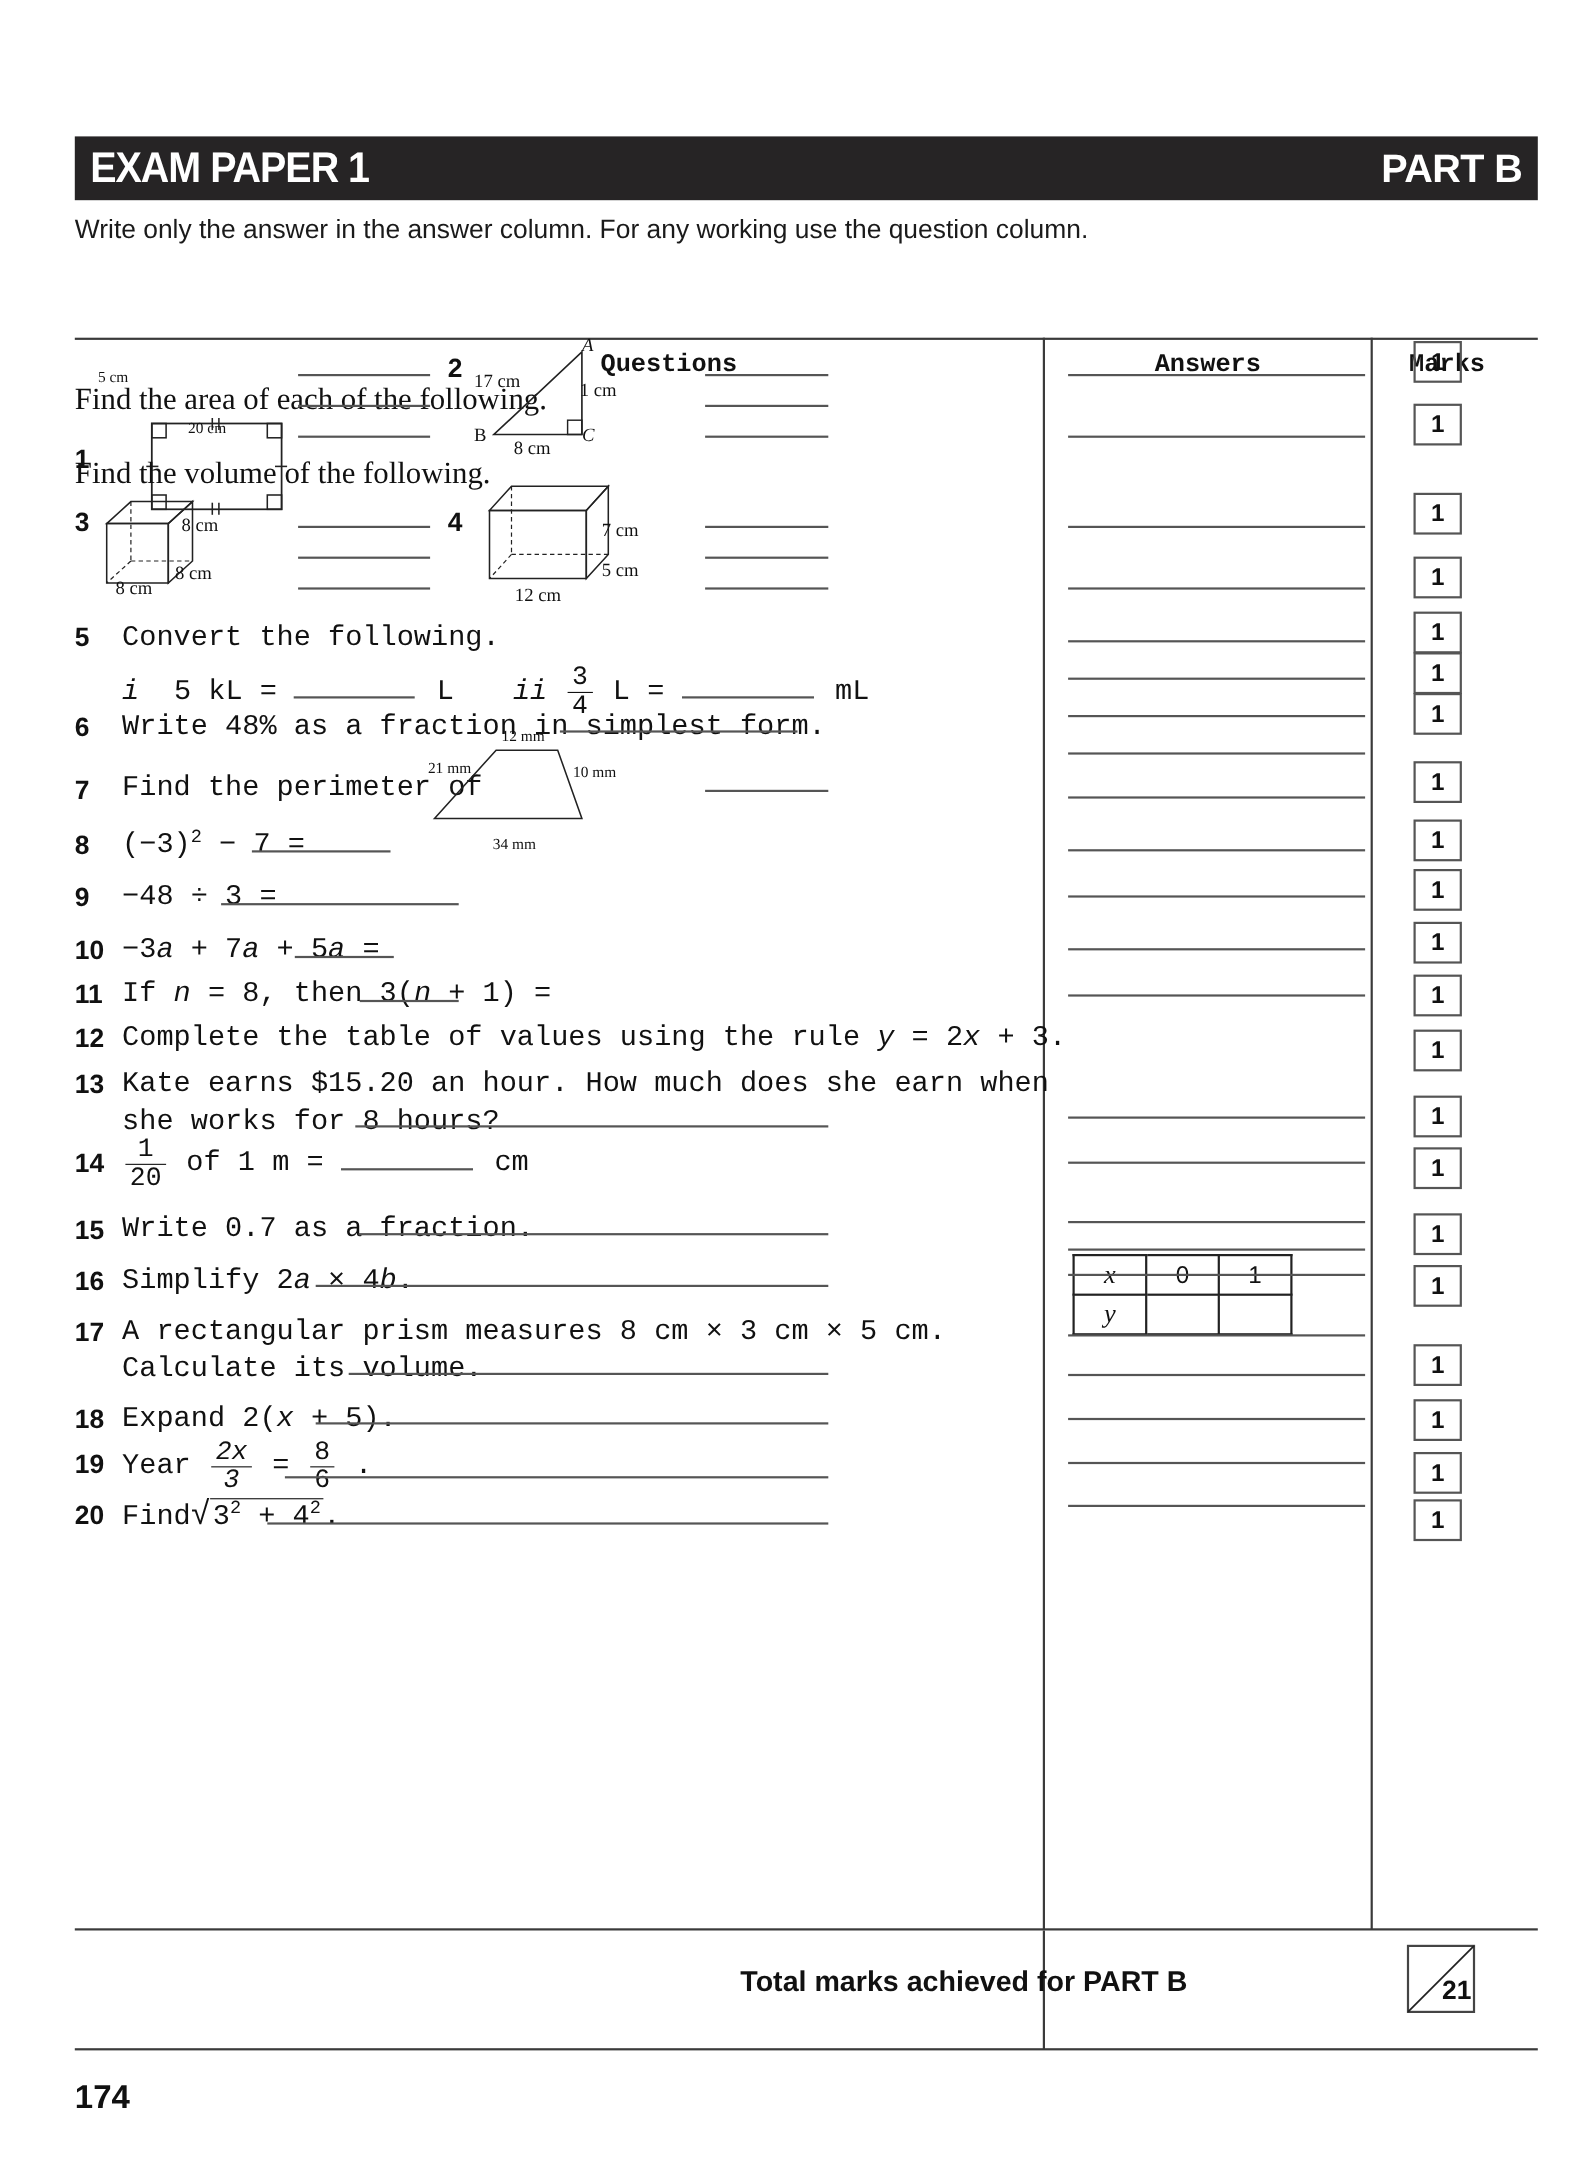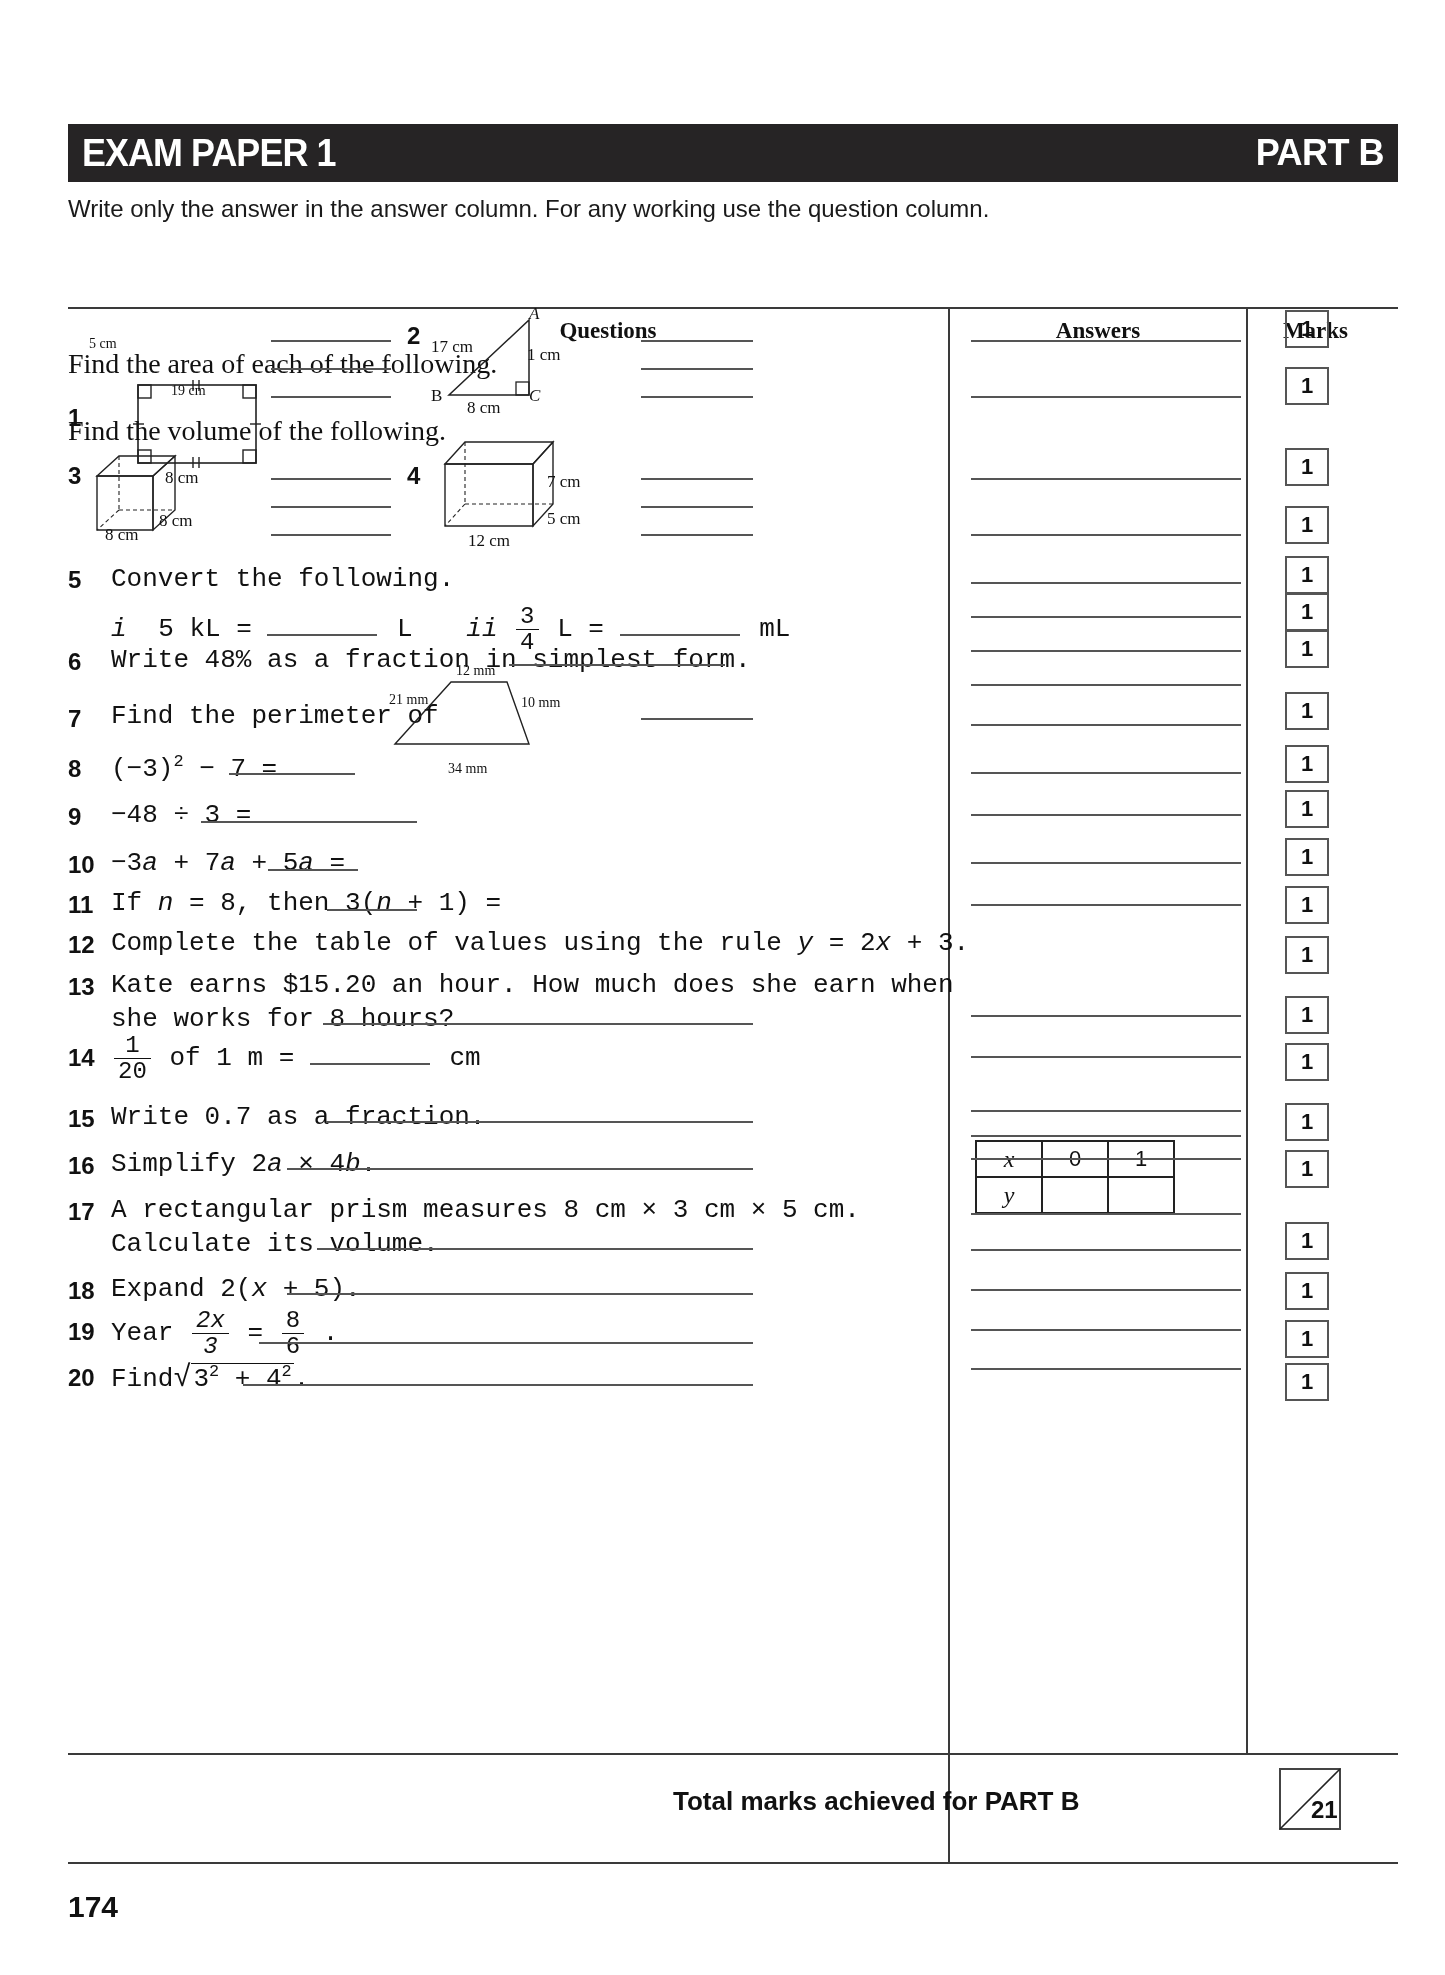--- a/index.html
+++ b/index.html
@@ -27,7 +27,7 @@
   .vline-b{position:absolute;left:1233px;top:307px;width:2px;height:1447px;background:#3a3a3a;}
   .vline-a2{position:absolute;left:935px;top:1755px;width:2px;height:108px;background:#3a3a3a;}
 
-  .col-head{position:absolute;font-family:Liberation Serif, serif;
+  .col-head{position:absolute;font-family:Liberation Mono, monospace;
             font-weight:bold;font-size:23px;color:#111;}
   .ch-q{left:430px;top:318px;width:330px;text-align:center;}
   .ch-a{left:950px;top:318px;width:270px;text-align:center;}

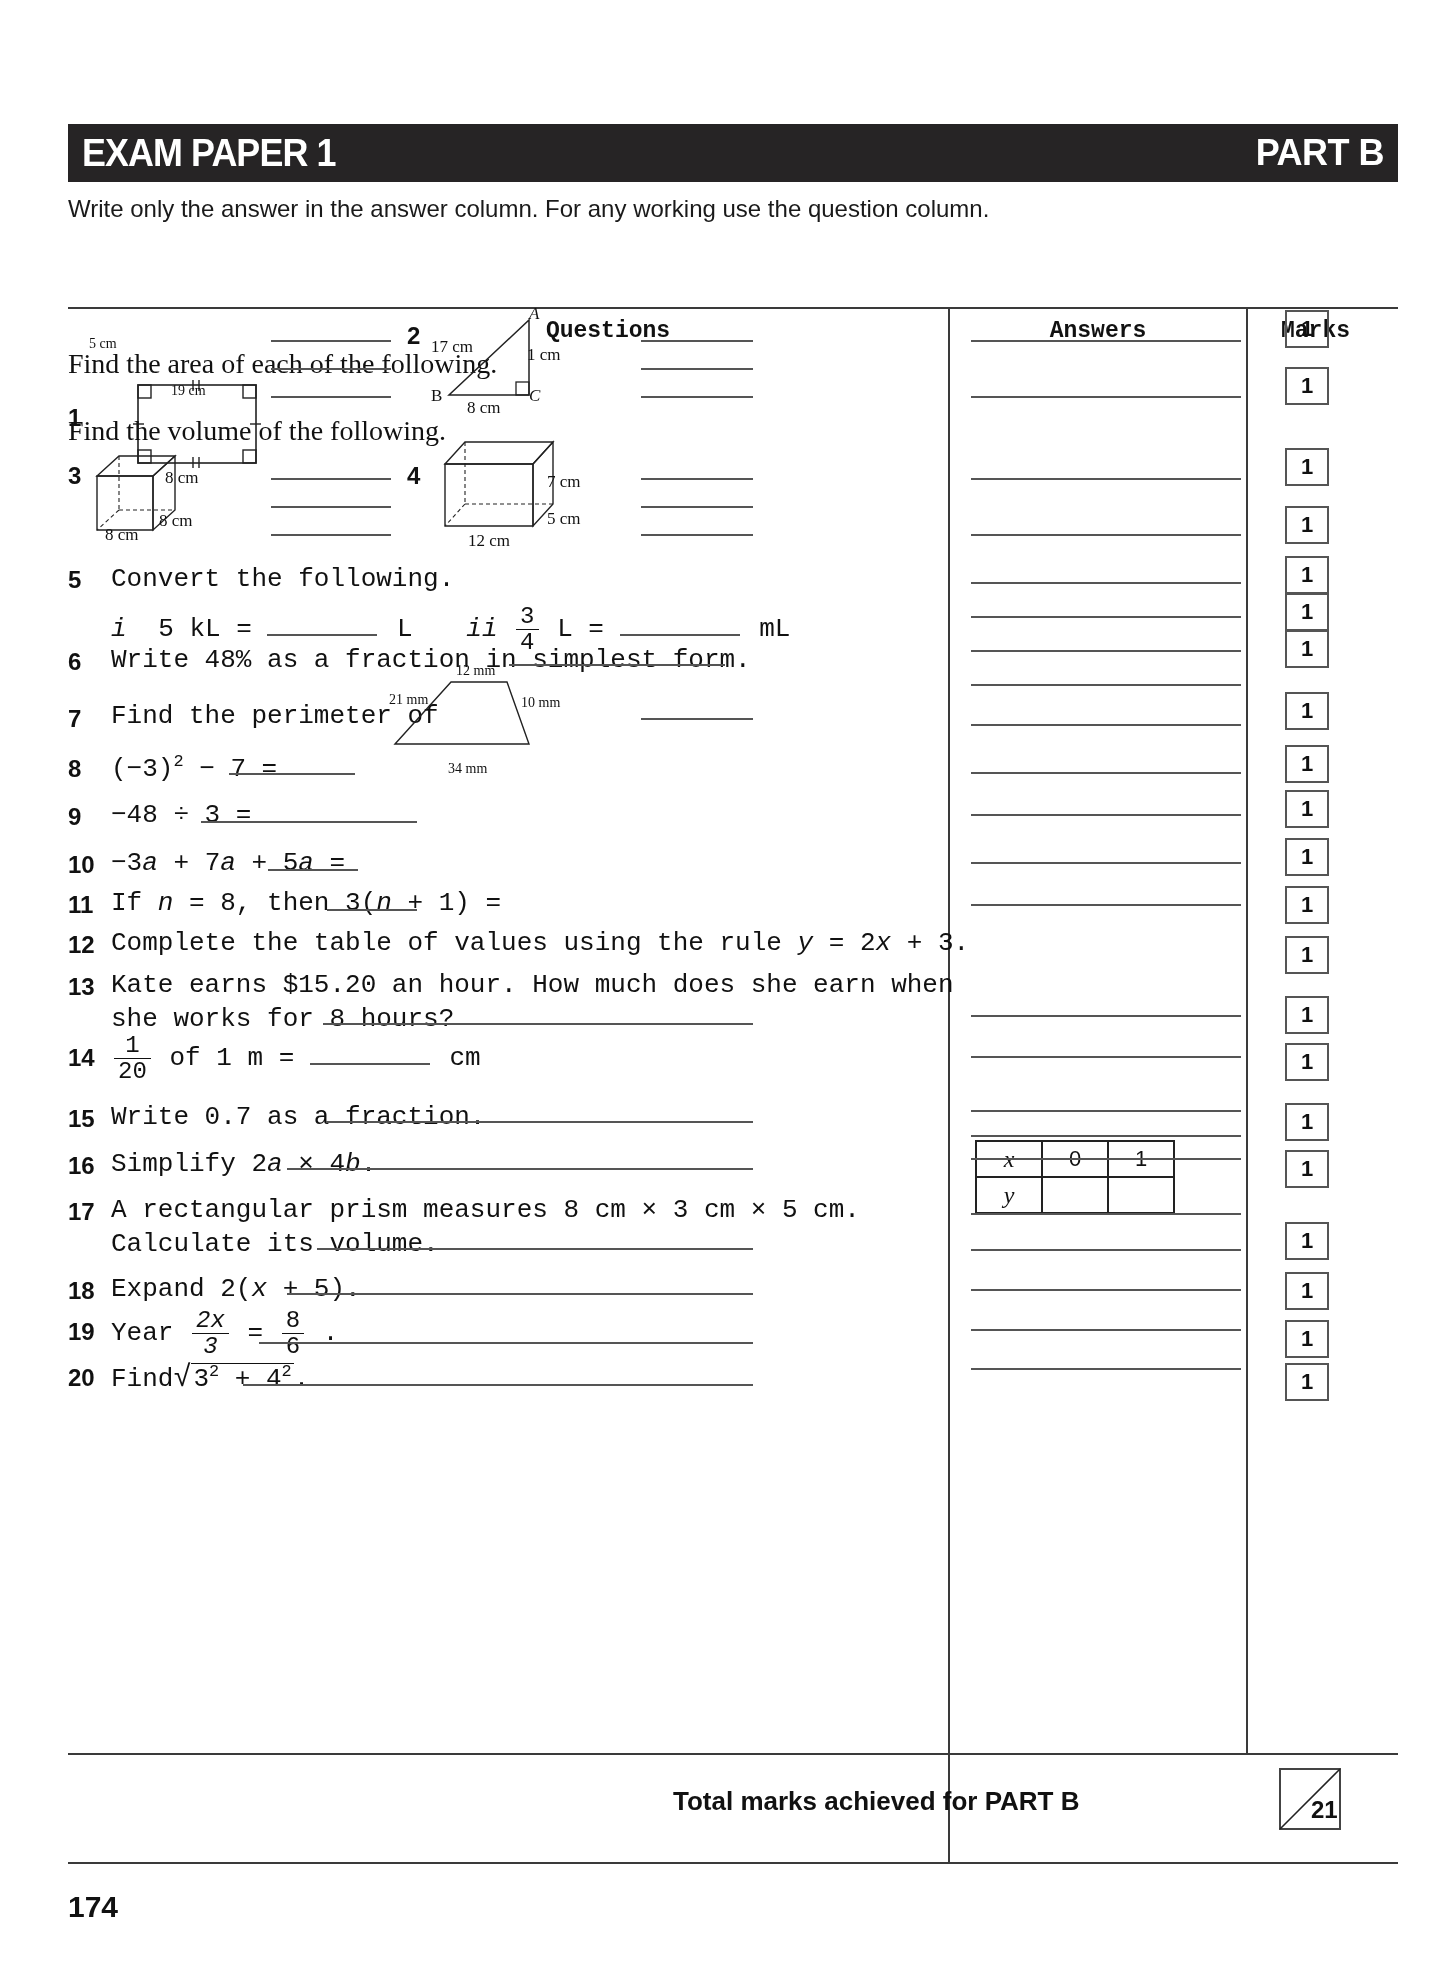--- a/index.html
+++ b/index.html
@@ -126,7 +126,7 @@
     <line x1="117" y1="44" x2="128" y2="44" stroke="#222" stroke-width="1.4"></line>
   </svg>
   <div class="flab-sm" style="left:76px;top:336px;">5 cm</div>
-  <div class="flab-sm" style="left:158px;top:383px;">19 cm</div>
+  <div class="flab-sm" style="left:158px;top:383px;">20 cm</div>
   <div class="ln" style="left:258px;top:340px;width:120px;"></div>
   <div class="ln" style="left:258px;top:368px;width:120px;"></div>
   <div class="ln" style="left:258px;top:396px;width:120px;"></div>

